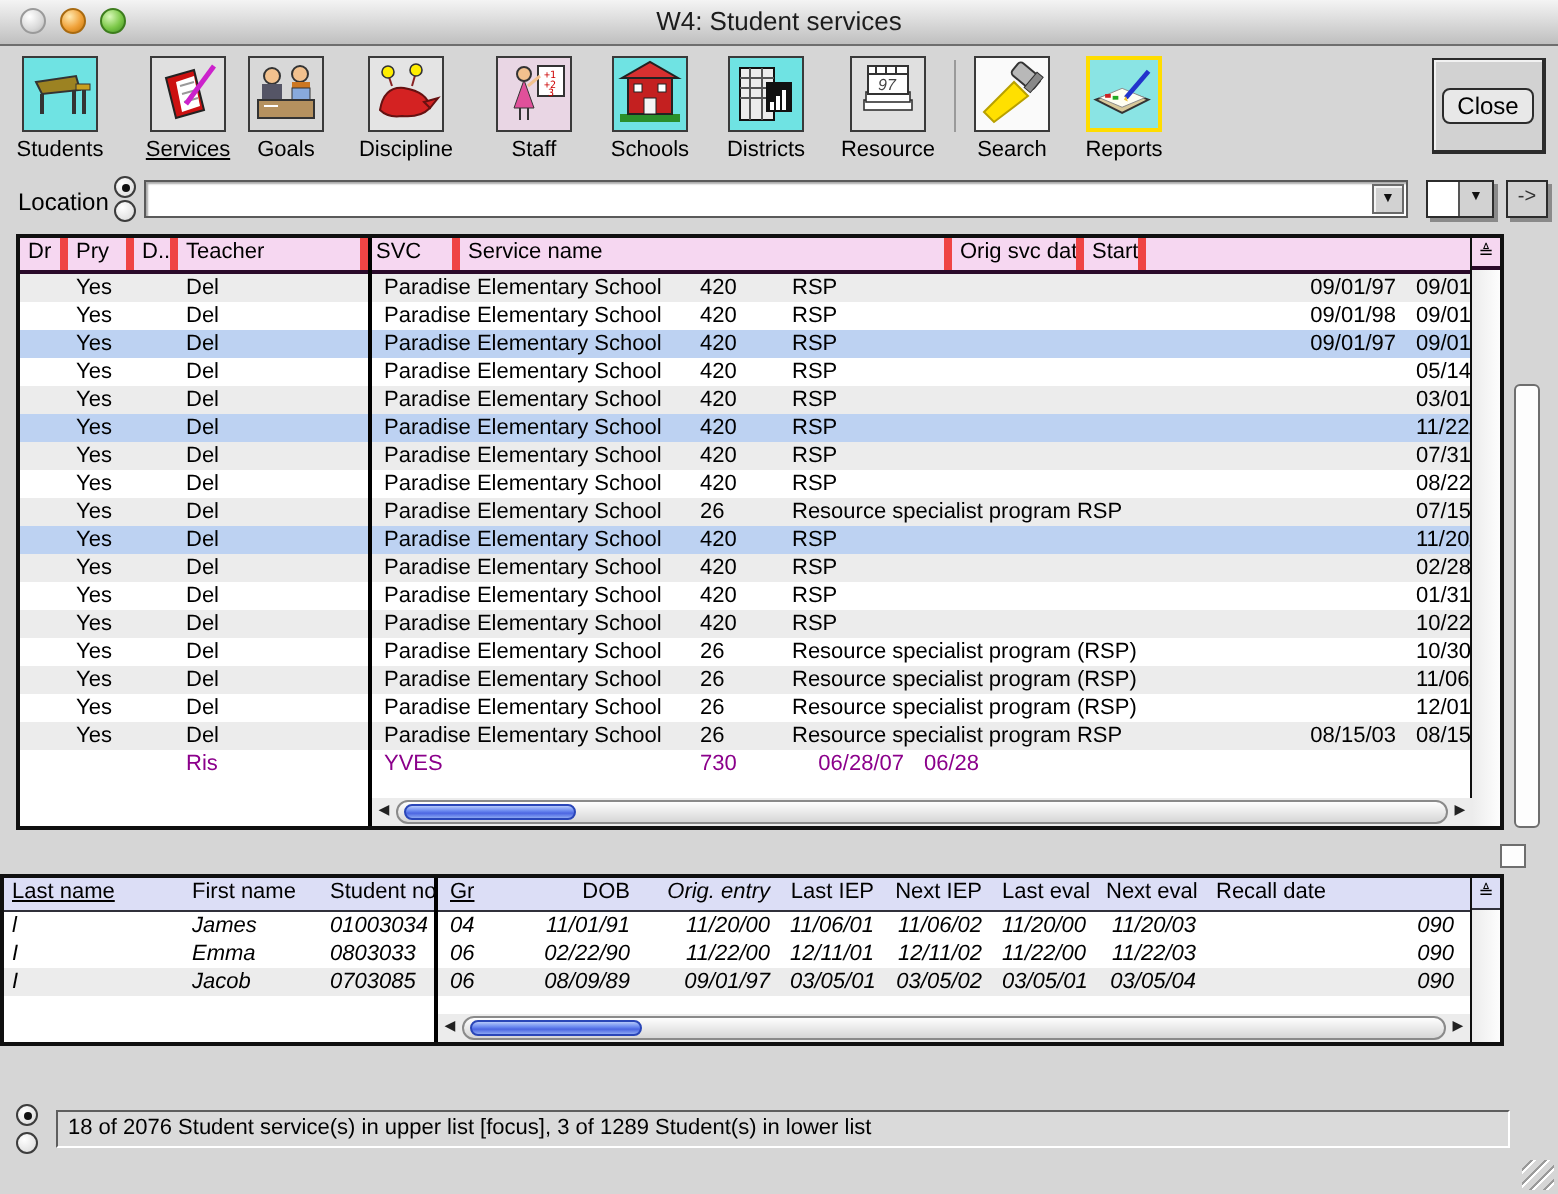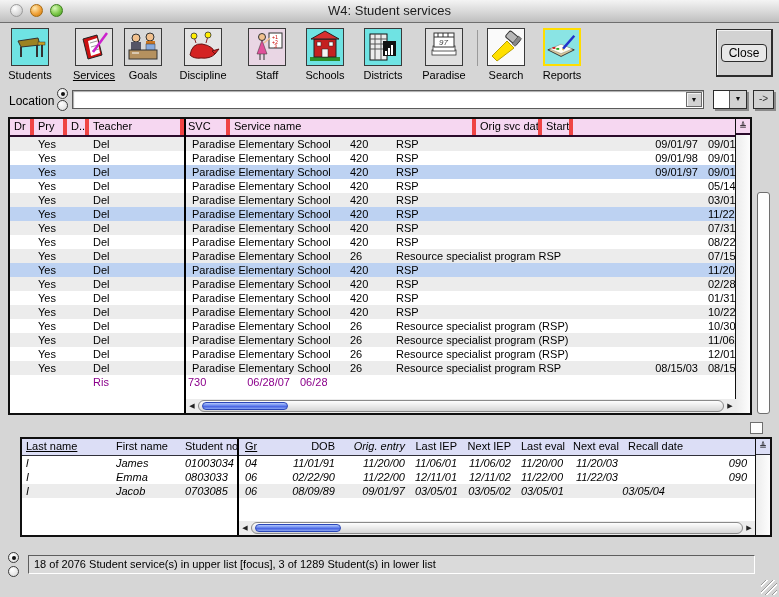--- a/index.html
+++ b/index.html
@@ -221,7 +221,7 @@
         <text x="13" y="16" font-size="8" font-style="italic" fill="#444">97</text>
       </svg>
   </div>
-  <span class="tblabel">Paradise</span>
+  <span class="tblabel">Resource</span>
 </div>
 <div class="tbsep"></div>
 <div class="tbitem" style="left:487px">

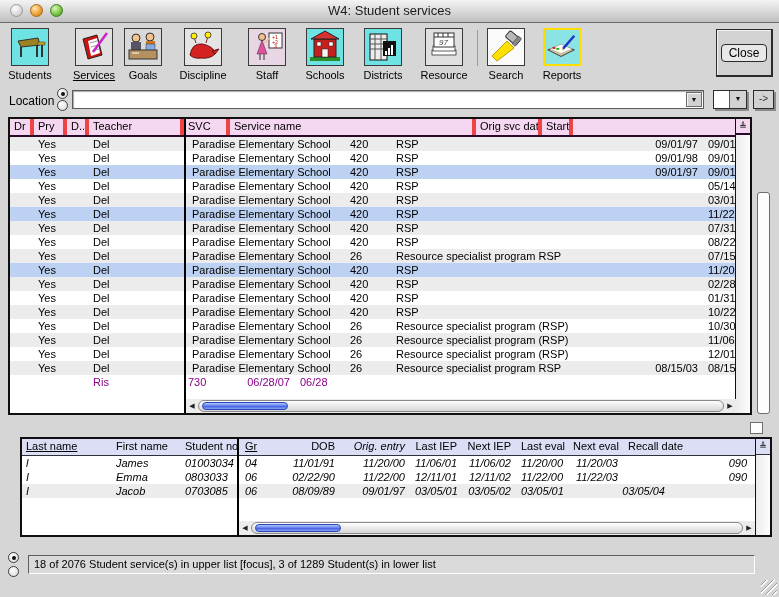--- a/index.html
+++ b/index.html
@@ -471,6 +471,7 @@
         <span class="cell" style="width: 33px;"></span>
         <span class="cell" style="width: 22px;"></span>
         <span class="cell" style="width: 95px;">Ris</span>
+        <span class="cell" style="width: 158px; margin-left: 4px;">YVES</span>
         <span class="cell" style="width: 46px;">730</span>
         <span class="cell r" style="width: 66px;">06/28/07</span>
         <span class="cell" style="width: 31px;">06/28/07</span>

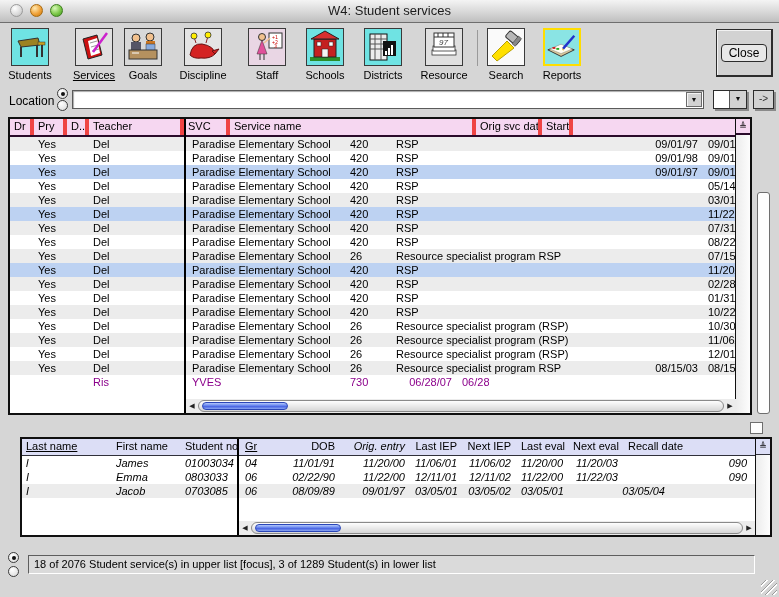--- a/index.html
+++ b/index.html
@@ -45,7 +45,7 @@
   
   .table{position:absolute;background:#fff;border:2px solid #101010;box-sizing:border-box}
   #upper-table{left:8px;top:117px;width:744px;height:298px}
-  #lower-table{left:20px;top:437px;width:752px;height:100px}
+  #lower-table{left:0;top:437px;width:752px;height:86px}
   .thead{height:16px;display:flex;overflow:hidden}
   #upper-table .thead{background:var(--header-upper);border-bottom:2px solid #2a0a2a}
   #lower-table .thead{background:var(--header-lower);border-bottom:1px solid #30303a}

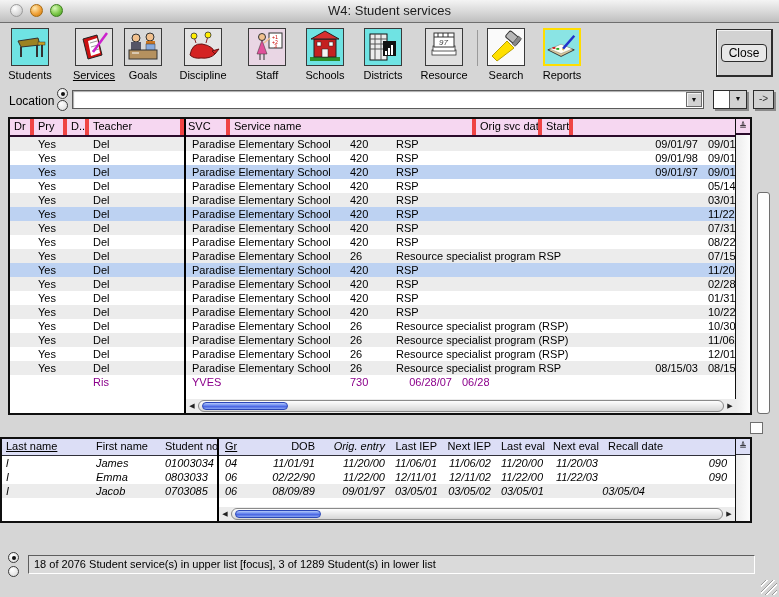--- a/index.html
+++ b/index.html
@@ -548,7 +548,7 @@
         <span class="cell r" style="width: 52px;">03/05/01</span>
         <span class="cell r" style="width: 54px;">03/05/02</span>
         <span class="cell r" style="width: 52px;">03/05/01</span>
-        <span class="cell r" style="width: 55px; margin-left: 47px;">03/05/04</span>
+        <span class="cell r" style="width: 55px;">03/05/04</span>
         <span class="cell r" style="width: 60px;"></span>
         <span class="cell r" style="width: 69px;">090</span>
       </div>

